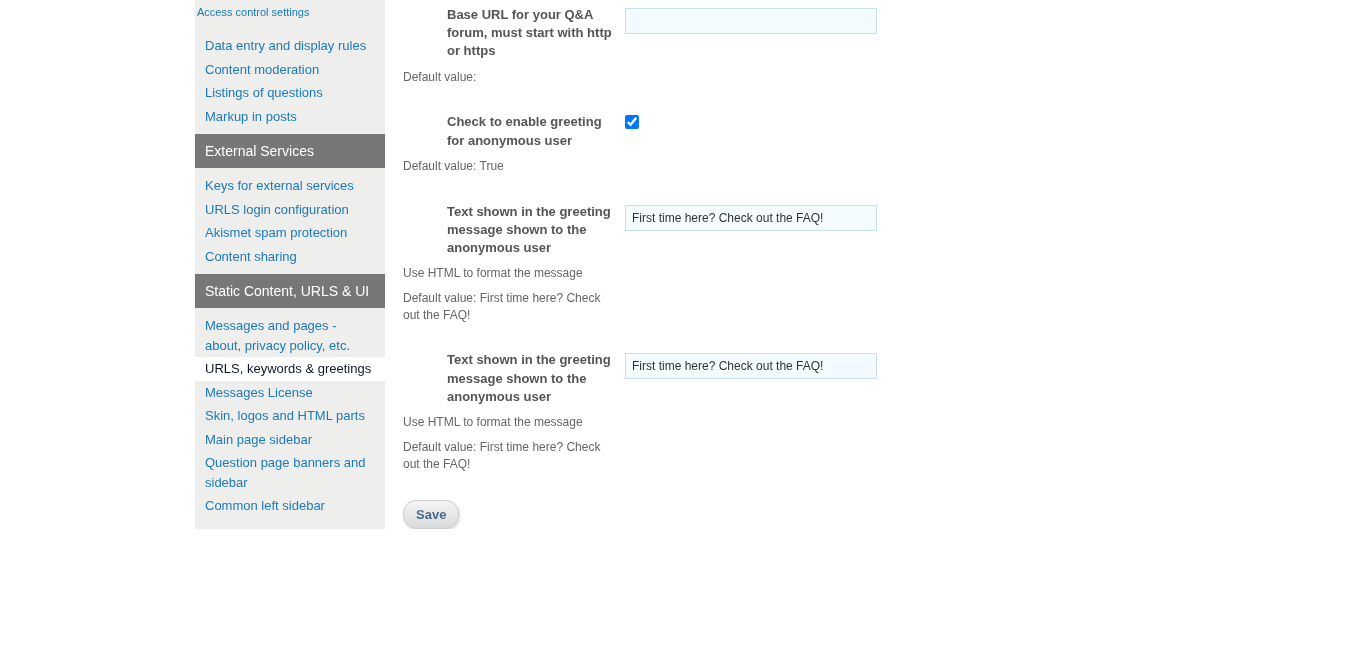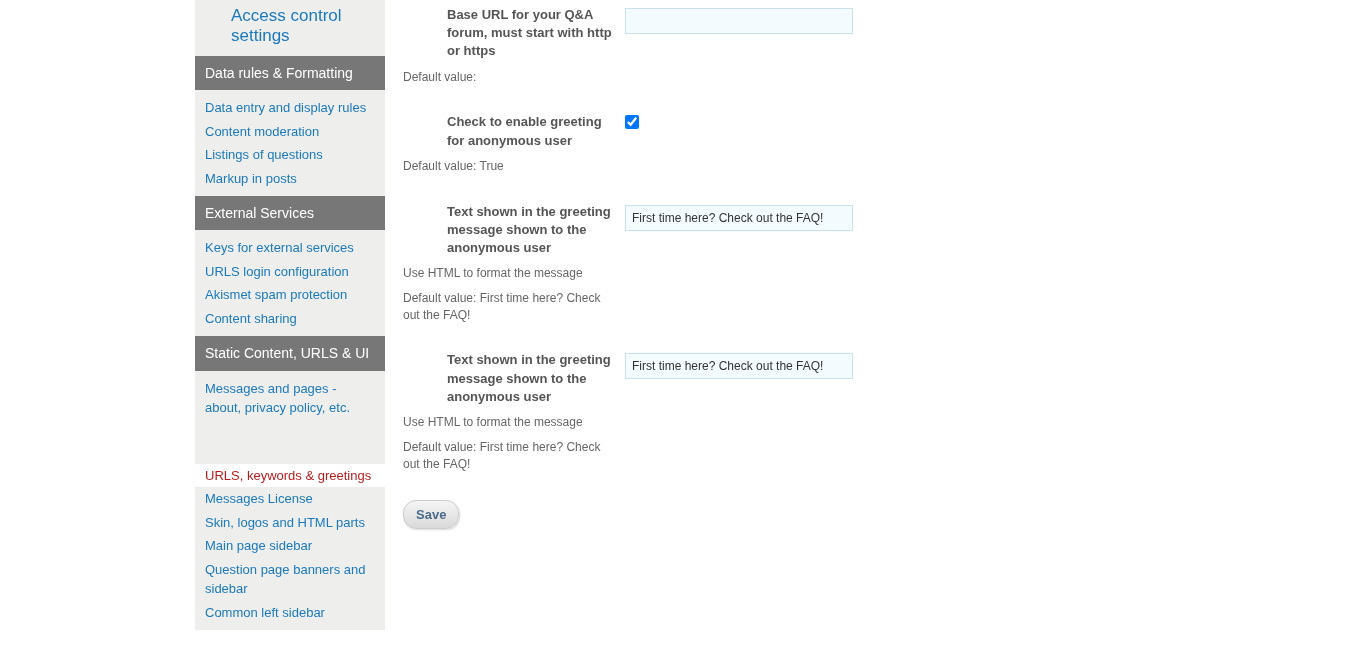--- a/index.html
+++ b/index.html
@@ -6,7 +6,7 @@
 body { font-family: Arial, Helvetica, sans-serif; font-size: 13px; background: #fff; color: #333; }
 .layout { display: flex; padding-left: 195px; }
 .sidebar { width: 190px; background: #eeeeec; }
-.sidebar-top-link { display: block; padding: 6px 10px 10px 10px; color: #1b79bd; text-decoration: none; font-size: 17px; margin-left: 26px; }
+.sidebar-top-link { display: block; padding: 6px 10px 10px 2px; color: #1b79bd; text-decoration: none; font-size: 11px; }
 .section-head { background: #777; color: #fff; padding: 8px 10px; font-size: 14px; line-height: 1.3; }
 .section-items { padding: 6px 0; }
 .side-link { display: block; color: #1b79bd; text-decoration: none; padding: 2px 10px; font-size: 13px; line-height: 1.5; }

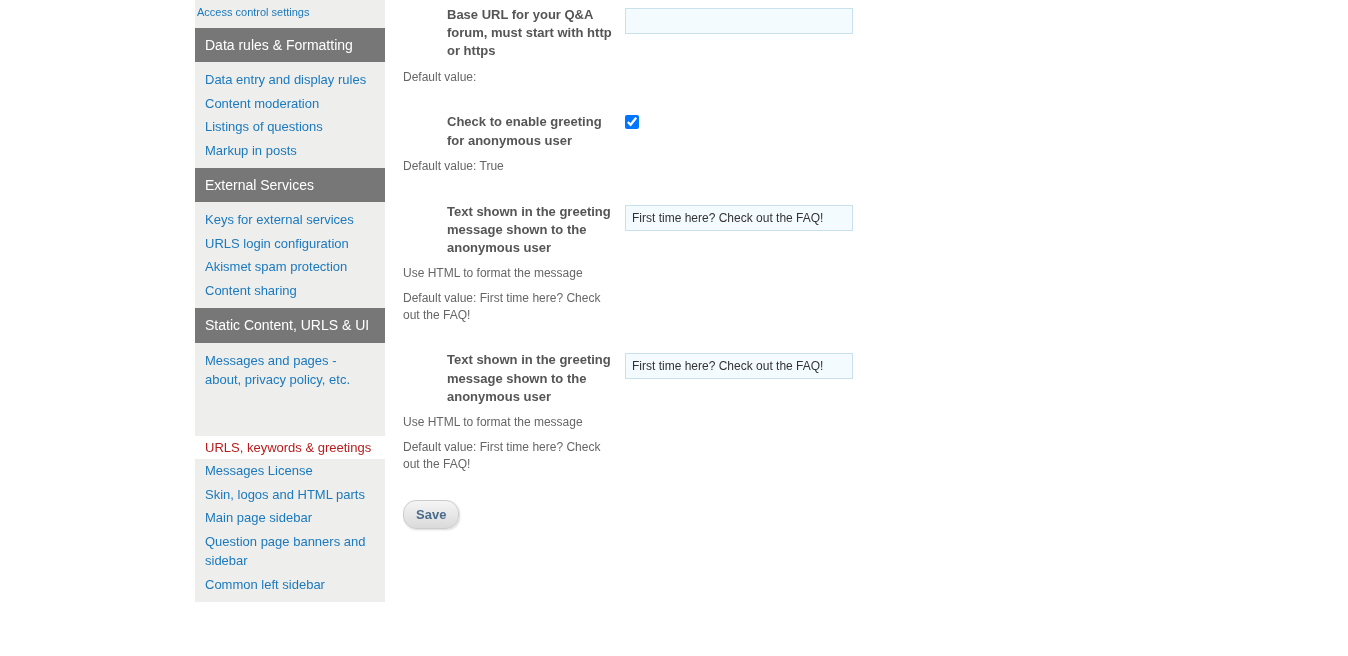--- a/index.html
+++ b/index.html
@@ -29,7 +29,6 @@
   <div class="sidebar">
     <a href="#" class="sidebar-top-link">Access control settings</a>
 
-    <div class="section-head">Data rules &amp; Formatting</div>
     <div class="section-items">
       <a href="#" class="side-link">Data entry and display rules</a>
       <a href="#" class="side-link">Content moderation</a>

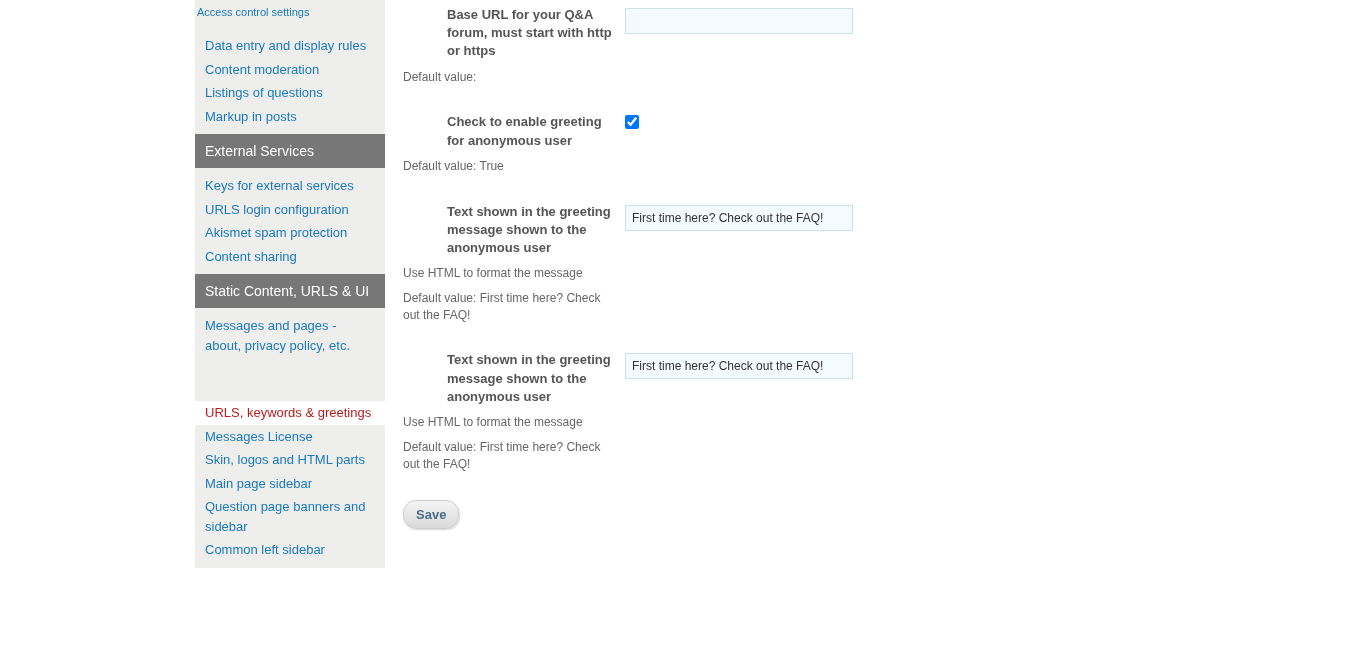--- a/index.html
+++ b/index.html
@@ -18,7 +18,7 @@
 .setting-help { color: #666; font-size: 12px; margin-top: 8px; line-height: 1.4; }
 .setting-default { color: #666; font-size: 12px; margin-top: 8px; line-height: 1.4; }
 .setting-right { flex: 1; padding-top: 2px; }
-.text-input { width: 228px; padding: 5px 6px; font-size: 12px; font-family: inherit; background: #f4fbfe; border: 1px solid #c9e1ec; color: #333; }
+.text-input { width: 252px; padding: 5px 6px; font-size: 12px; font-family: inherit; background: #f4fbfe; border: 1px solid #c9e1ec; color: #333; }
 .checkbox-input { width: 14px; height: 14px; }
 .save-btn { padding: 6px 12px; background: linear-gradient(#f5f5f5,#dadada); border: 1px solid #ccc; border-radius: 13px; color: #4a6b8a; font-weight: bold; font-size: 13px; cursor: pointer; box-shadow: 1px 1px 2px rgba(0,0,0,0.15); }
 </style>

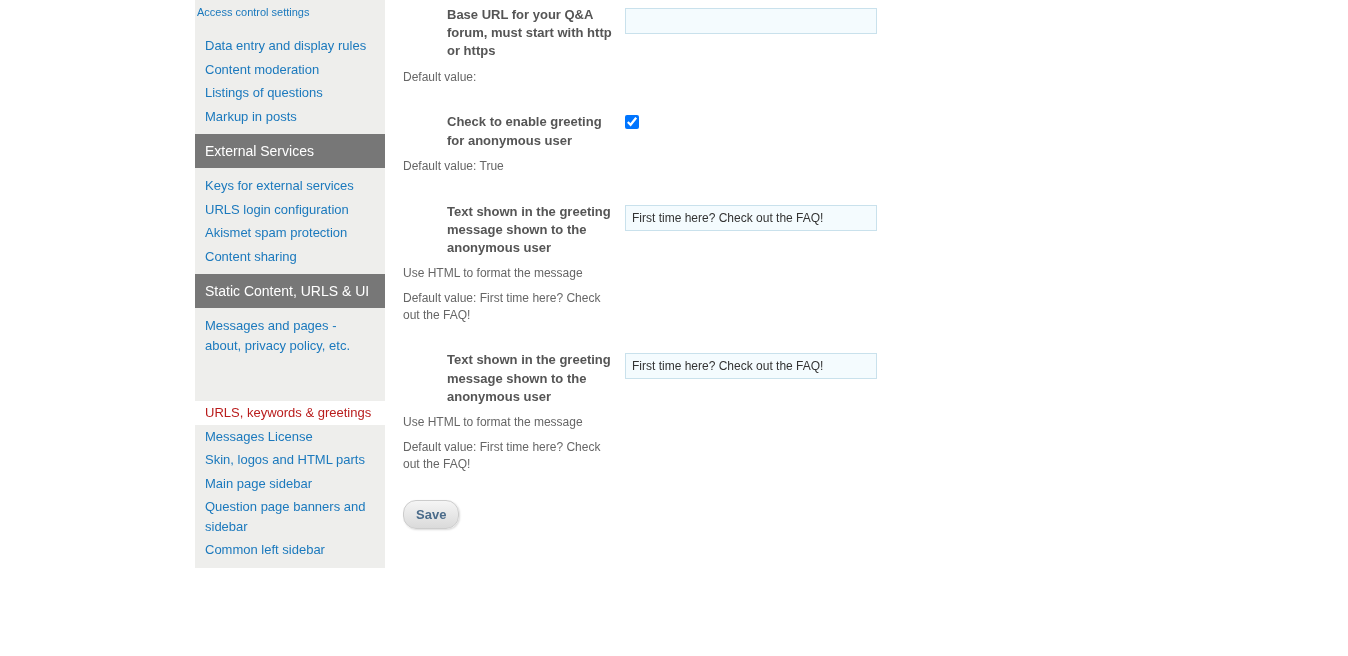--- a/index.html
+++ b/index.html
@@ -10,7 +10,7 @@
 .section-head { background: #777; color: #fff; padding: 8px 10px; font-size: 14px; line-height: 1.3; }
 .section-items { padding: 6px 0; }
 .side-link { display: block; color: #1b79bd; text-decoration: none; padding: 2px 10px; font-size: 13px; line-height: 1.5; }
-.side-link.active { background: #fff; color: #b91c1c; margin-top: 44px; }
+.side-link.active { background: #fff; color: #0f172a; }
 .main { padding: 6px 0 0 18px; width: 690px; }
 .setting { display: flex; margin-bottom: 28px; }
 .setting-left { width: 222px; padding-right: 12px; }

